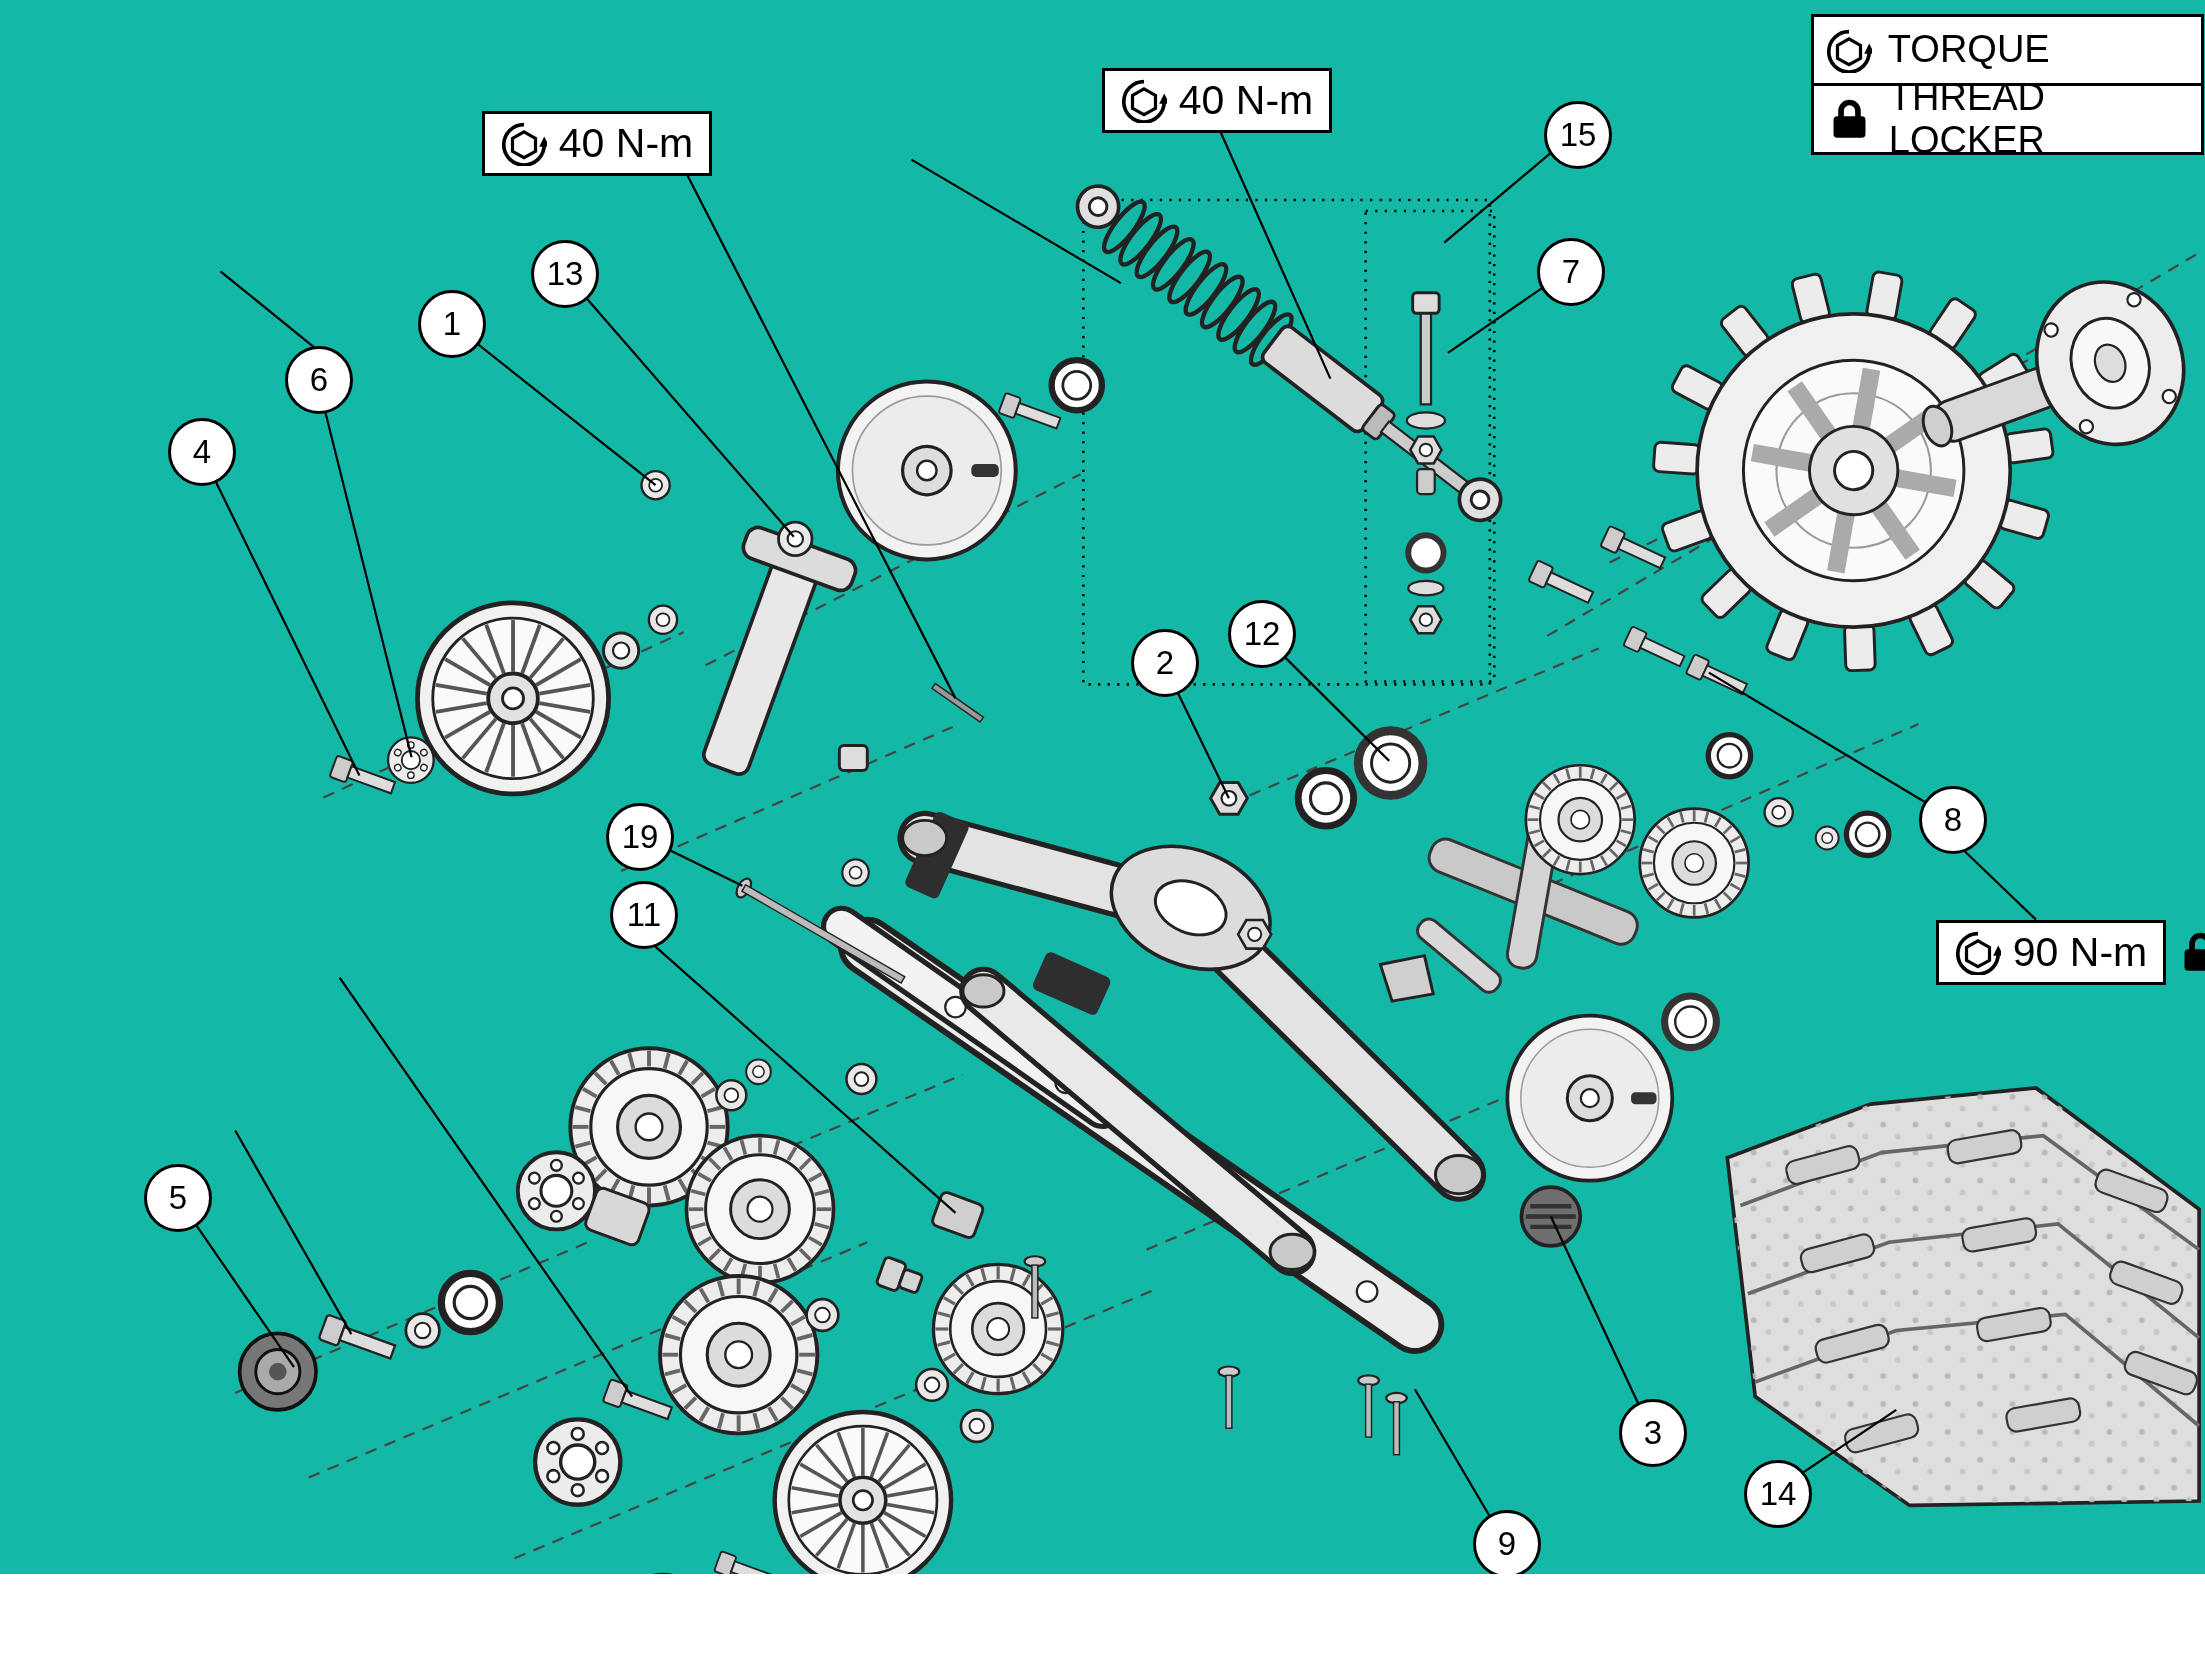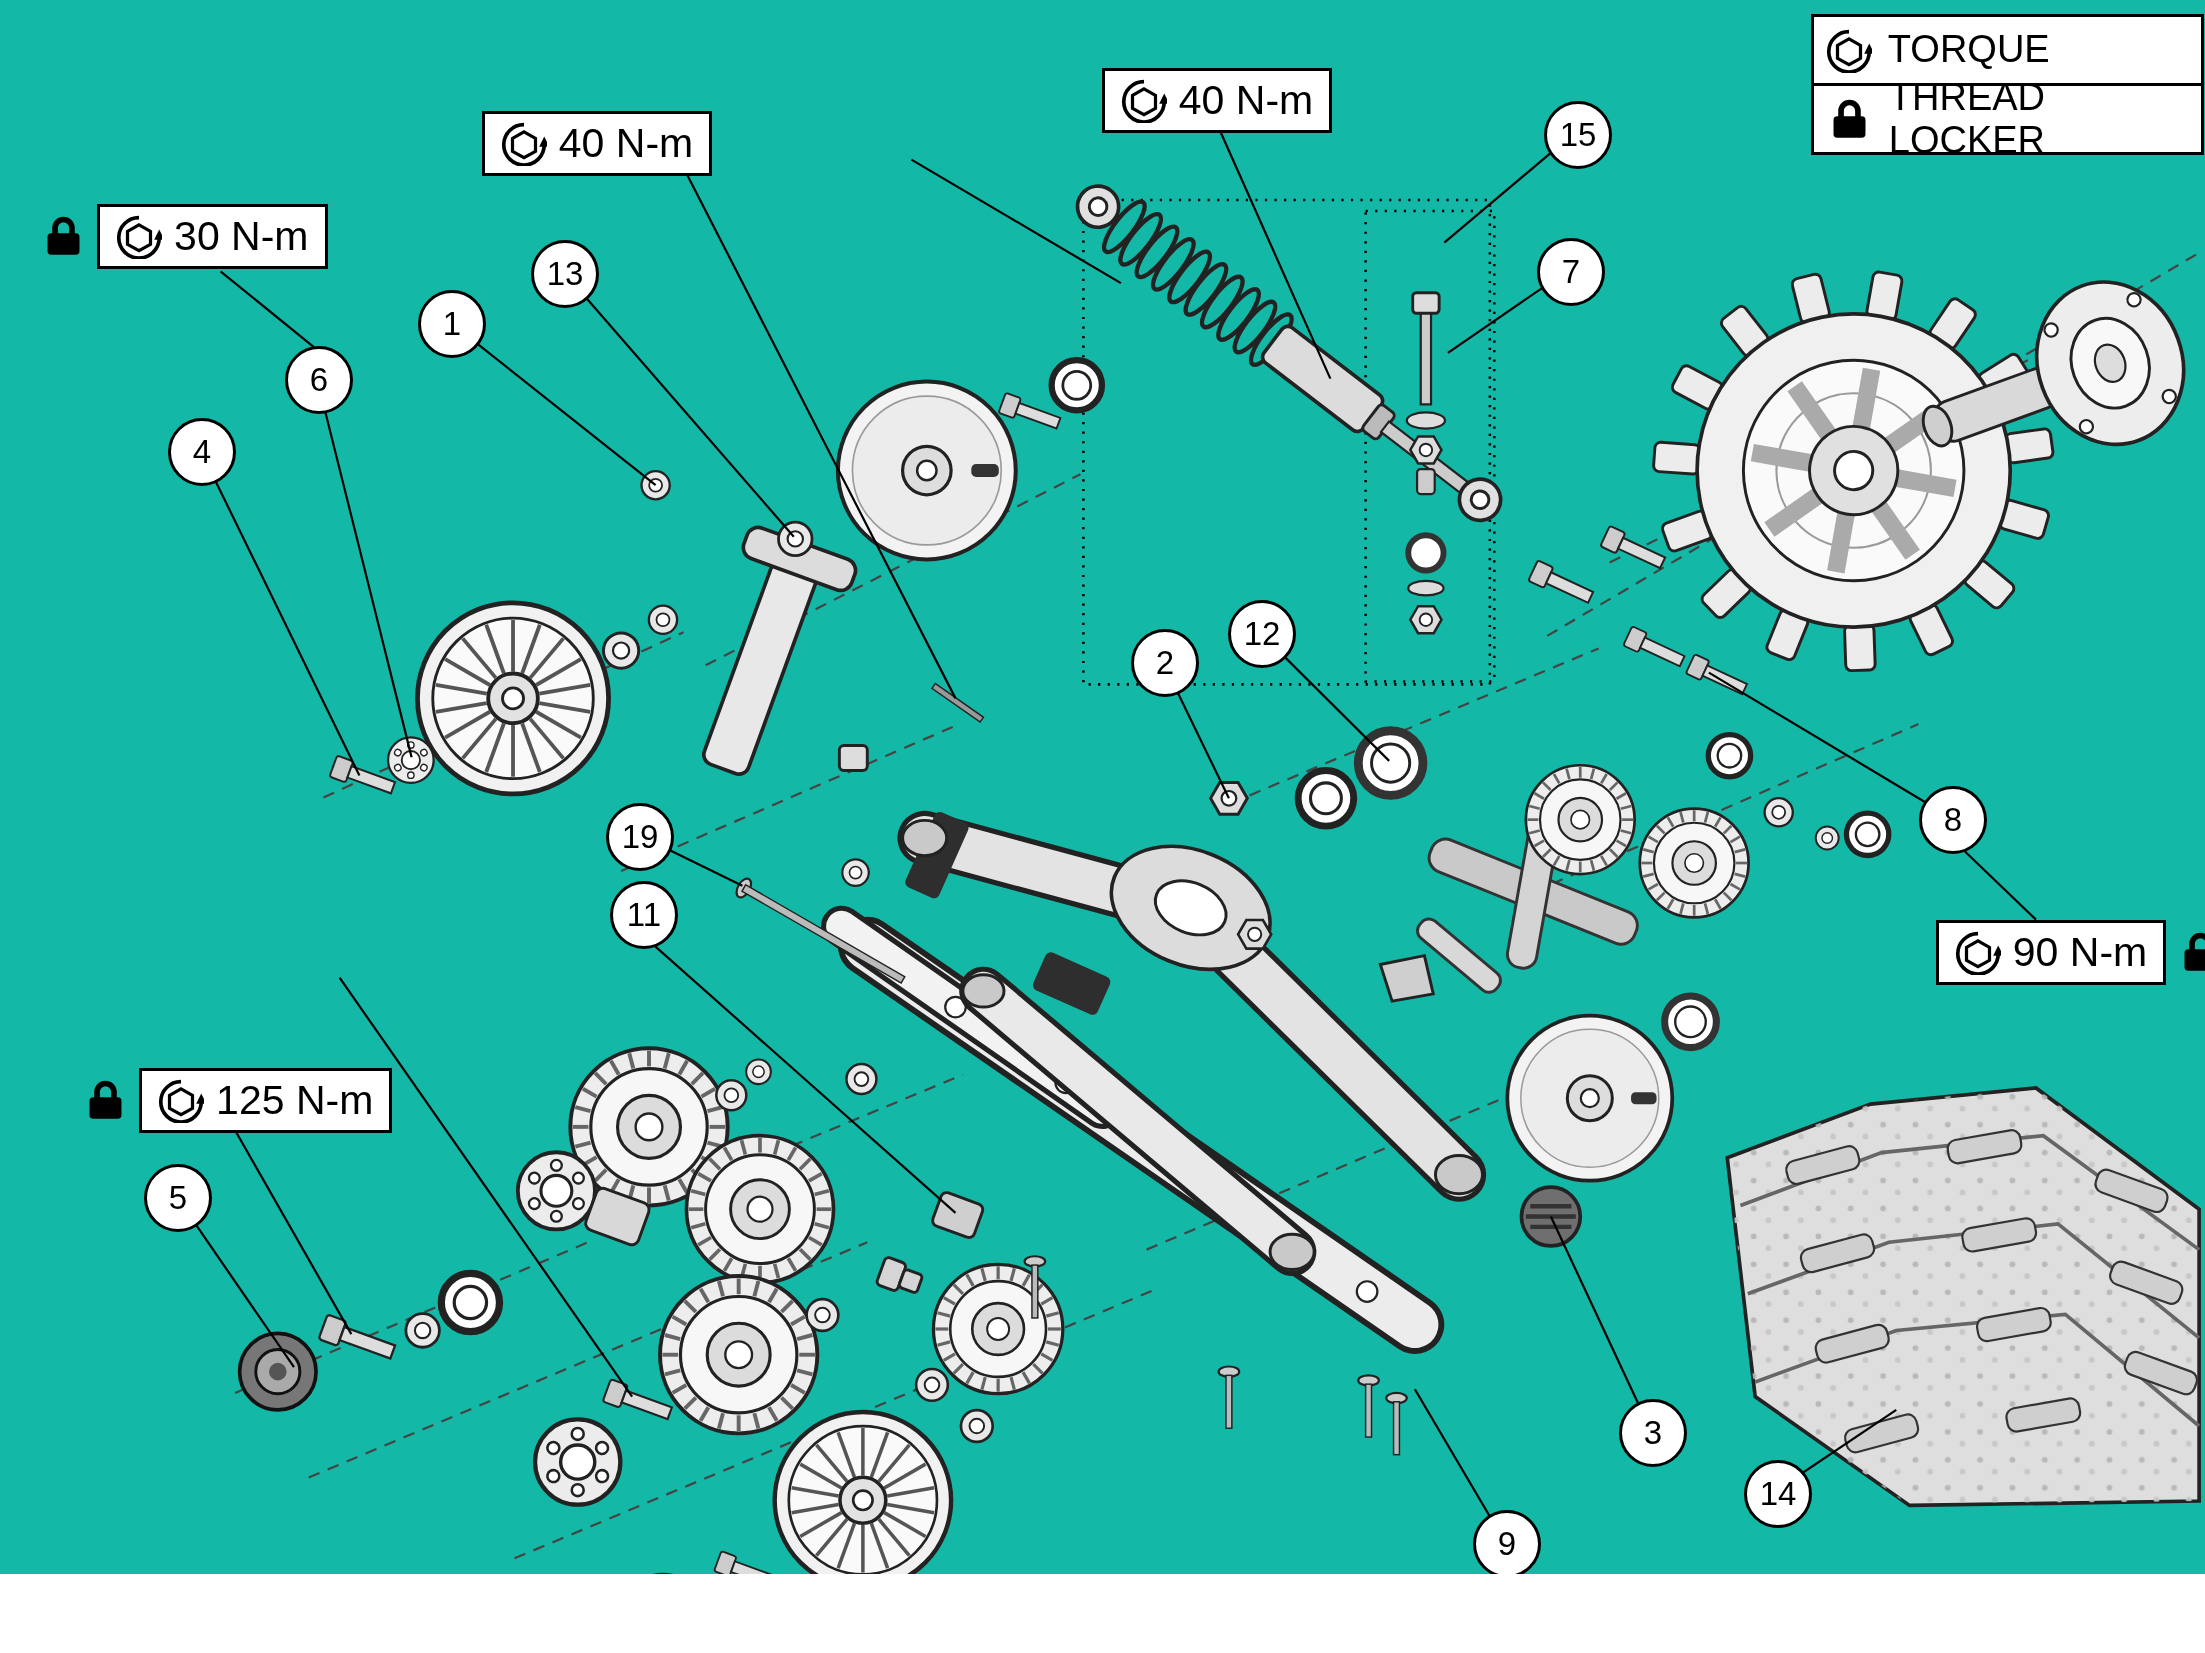--- a/index.html
+++ b/index.html
@@ -443,17 +443,6 @@
     </div>
   </div>
 
-  <div class="callout" style="left:40px;top:204px">
-    <svg class="lockic" viewBox="0 0 64 76" width="47" height="56">
-        <use href="#icon-lock"></use>
-      </svg>
-    <div class="cbox">
-      <svg class="ic" viewBox="0 0 62 62" width="46" height="46">
-          <use href="#icon-torque"></use>
-        </svg>
-      <span>30 N-m</span>
-    </div>
-  </div>
 
   <div class="callout" style="left:482px;top:111px">
     <div class="cbox">

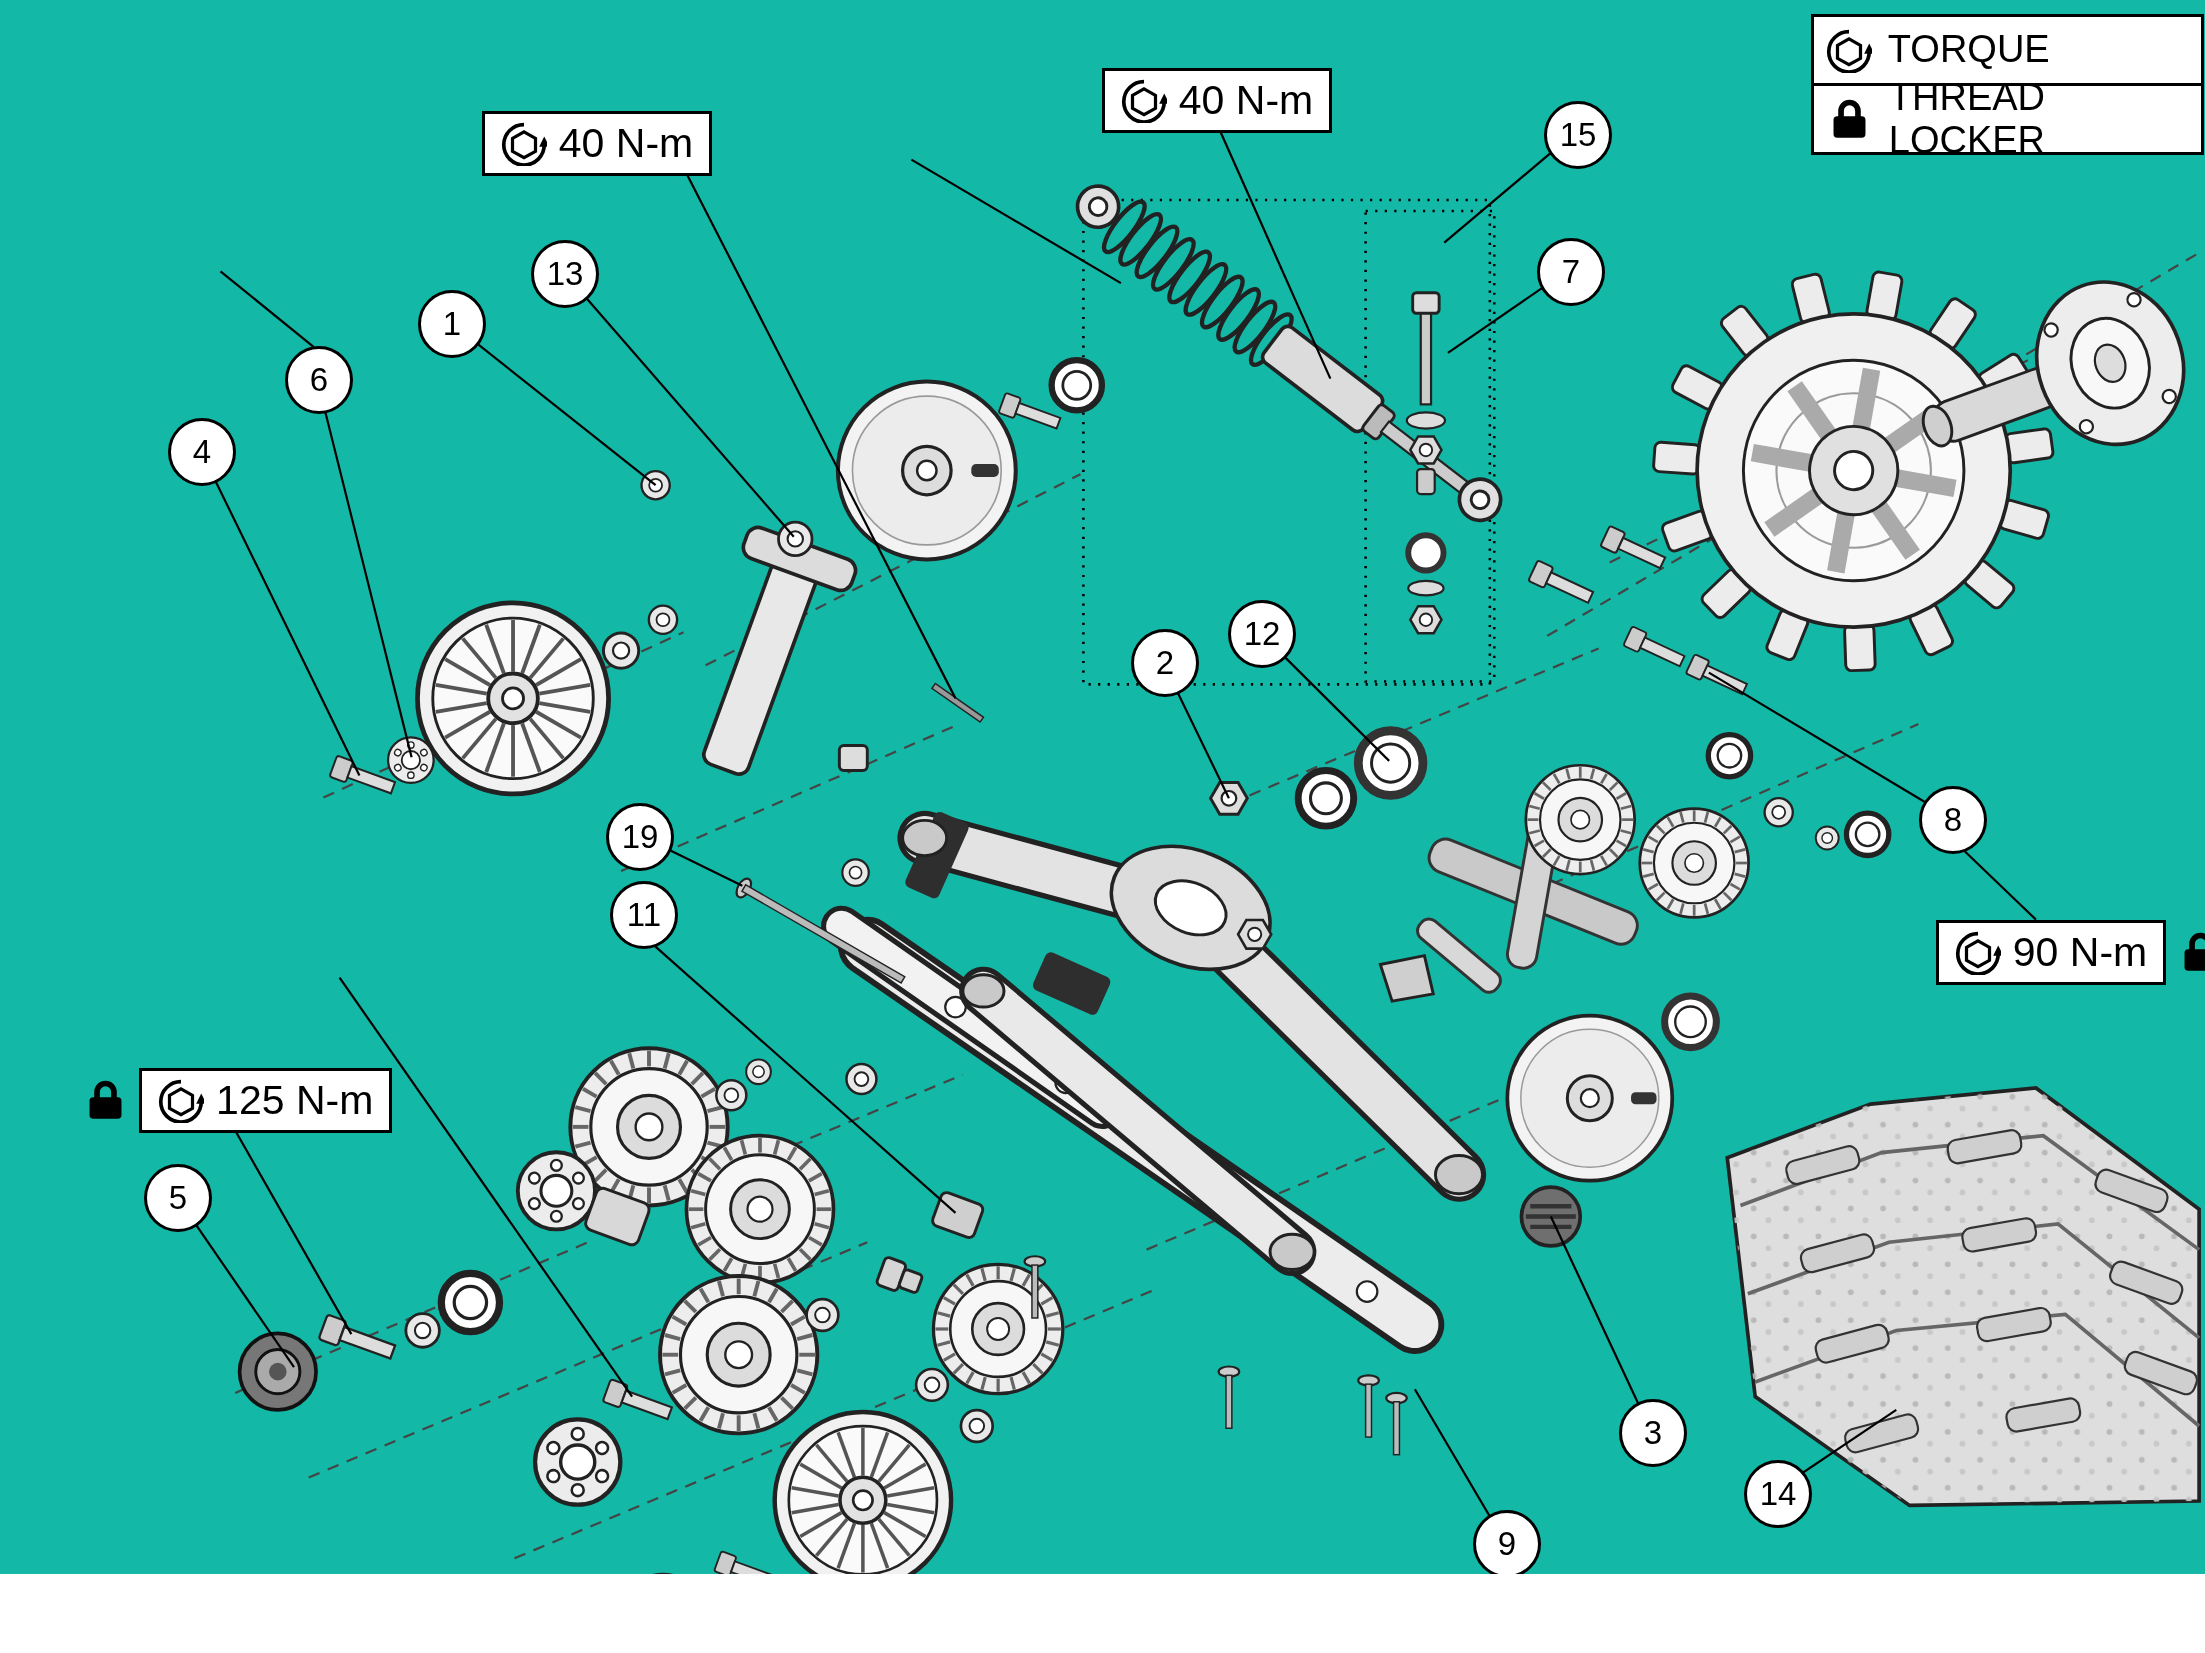--- a/index.html
+++ b/index.html
@@ -464,17 +464,6 @@
   </div>
 
 
-  <div class="callout" style="left:82px;top:1068px">
-    <svg class="lockic" viewBox="0 0 64 76" width="47" height="56">
-        <use href="#icon-lock"></use>
-      </svg>
-    <div class="cbox">
-      <svg class="ic" viewBox="0 0 62 62" width="46" height="46">
-          <use href="#icon-torque"></use>
-        </svg>
-      <span>125 N-m</span>
-    </div>
-  </div>
 
   <div class="callout" style="left:1936px;top:920px">
     <div class="cbox">

